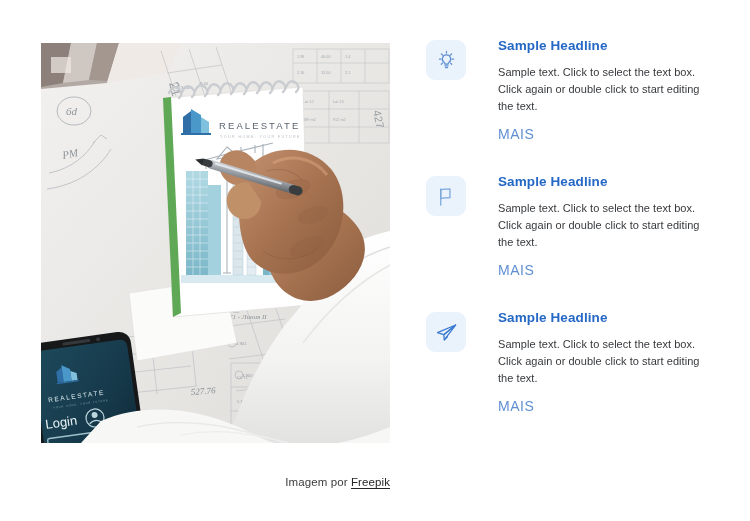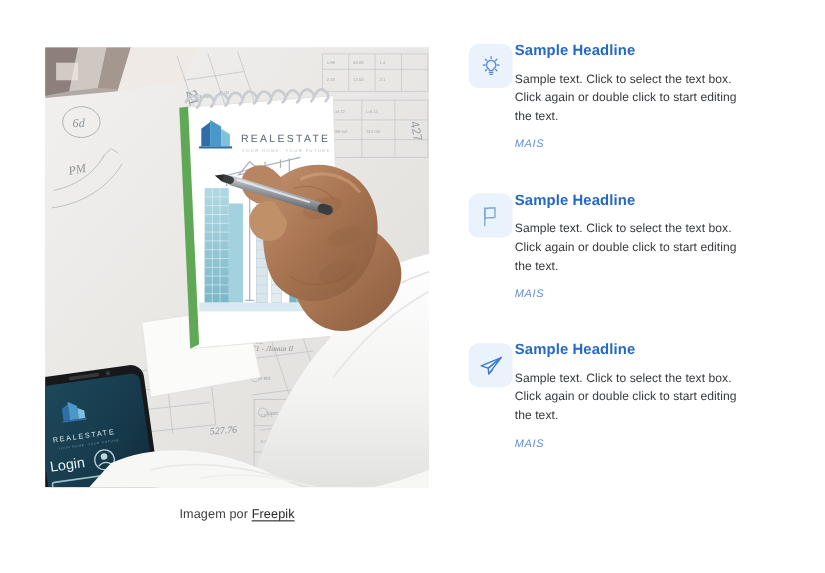--- a/index.html
+++ b/index.html
@@ -80,7 +80,7 @@
   .icon-badge svg { display: block; }
 
   .feature-body {
-    margin-left: 2px;
+    margin-left: 32px;
     padding-top: 2px;
     width: 212px;
   }

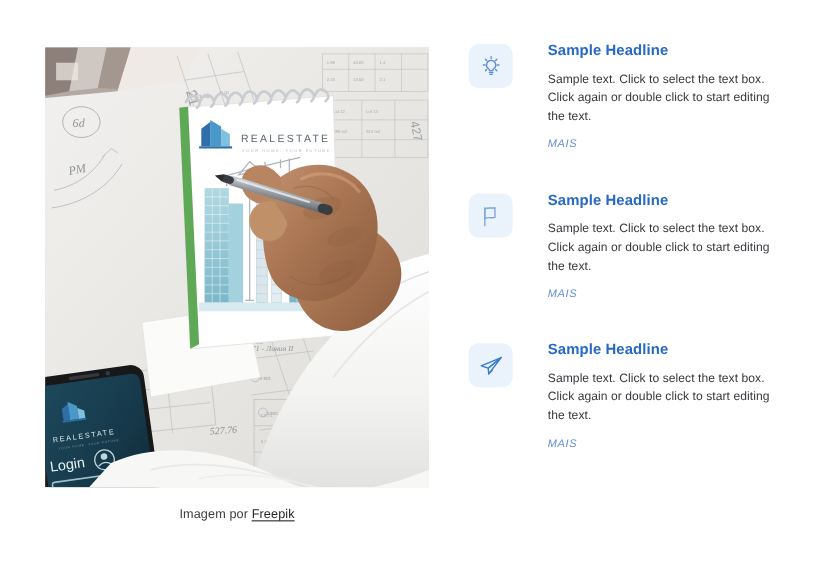--- a/index.html
+++ b/index.html
@@ -104,11 +104,10 @@
   .feature-more {
     display: inline-block;
     margin-top: 12px;
-    font-size: 10px;
+    font-size: 14px;
     letter-spacing: .55px;
     color: #5f8fd1;
     text-decoration: none;
-    font-style: italic;
   }
 </style>
 </head>

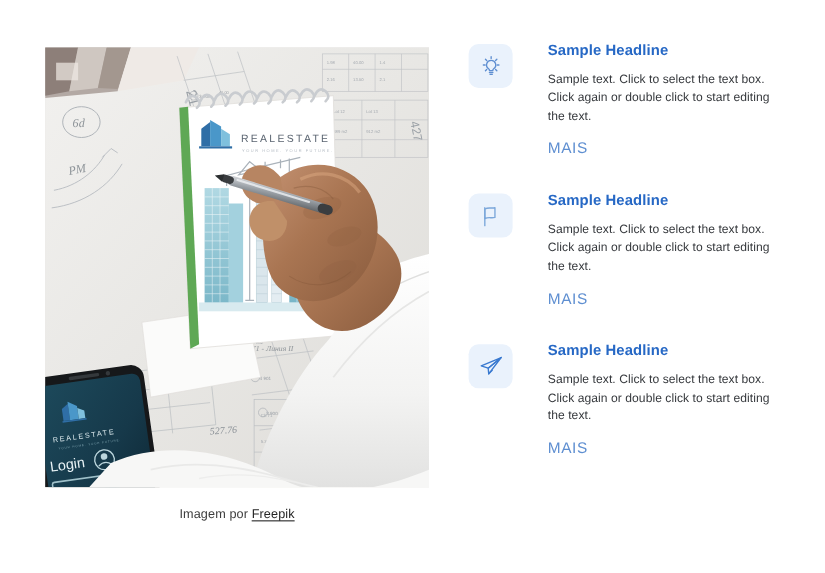--- a/index.html
+++ b/index.html
@@ -36,9 +36,9 @@
   .caption {
     position: absolute;
     left: 41px;
-    top: 462px;
+    top: 476px;
     width: 349px;
-    text-align: center;
+    text-align: right;
     font-size: 11.5px;
     color: #3d3d3d;
     letter-spacing: .1px;

